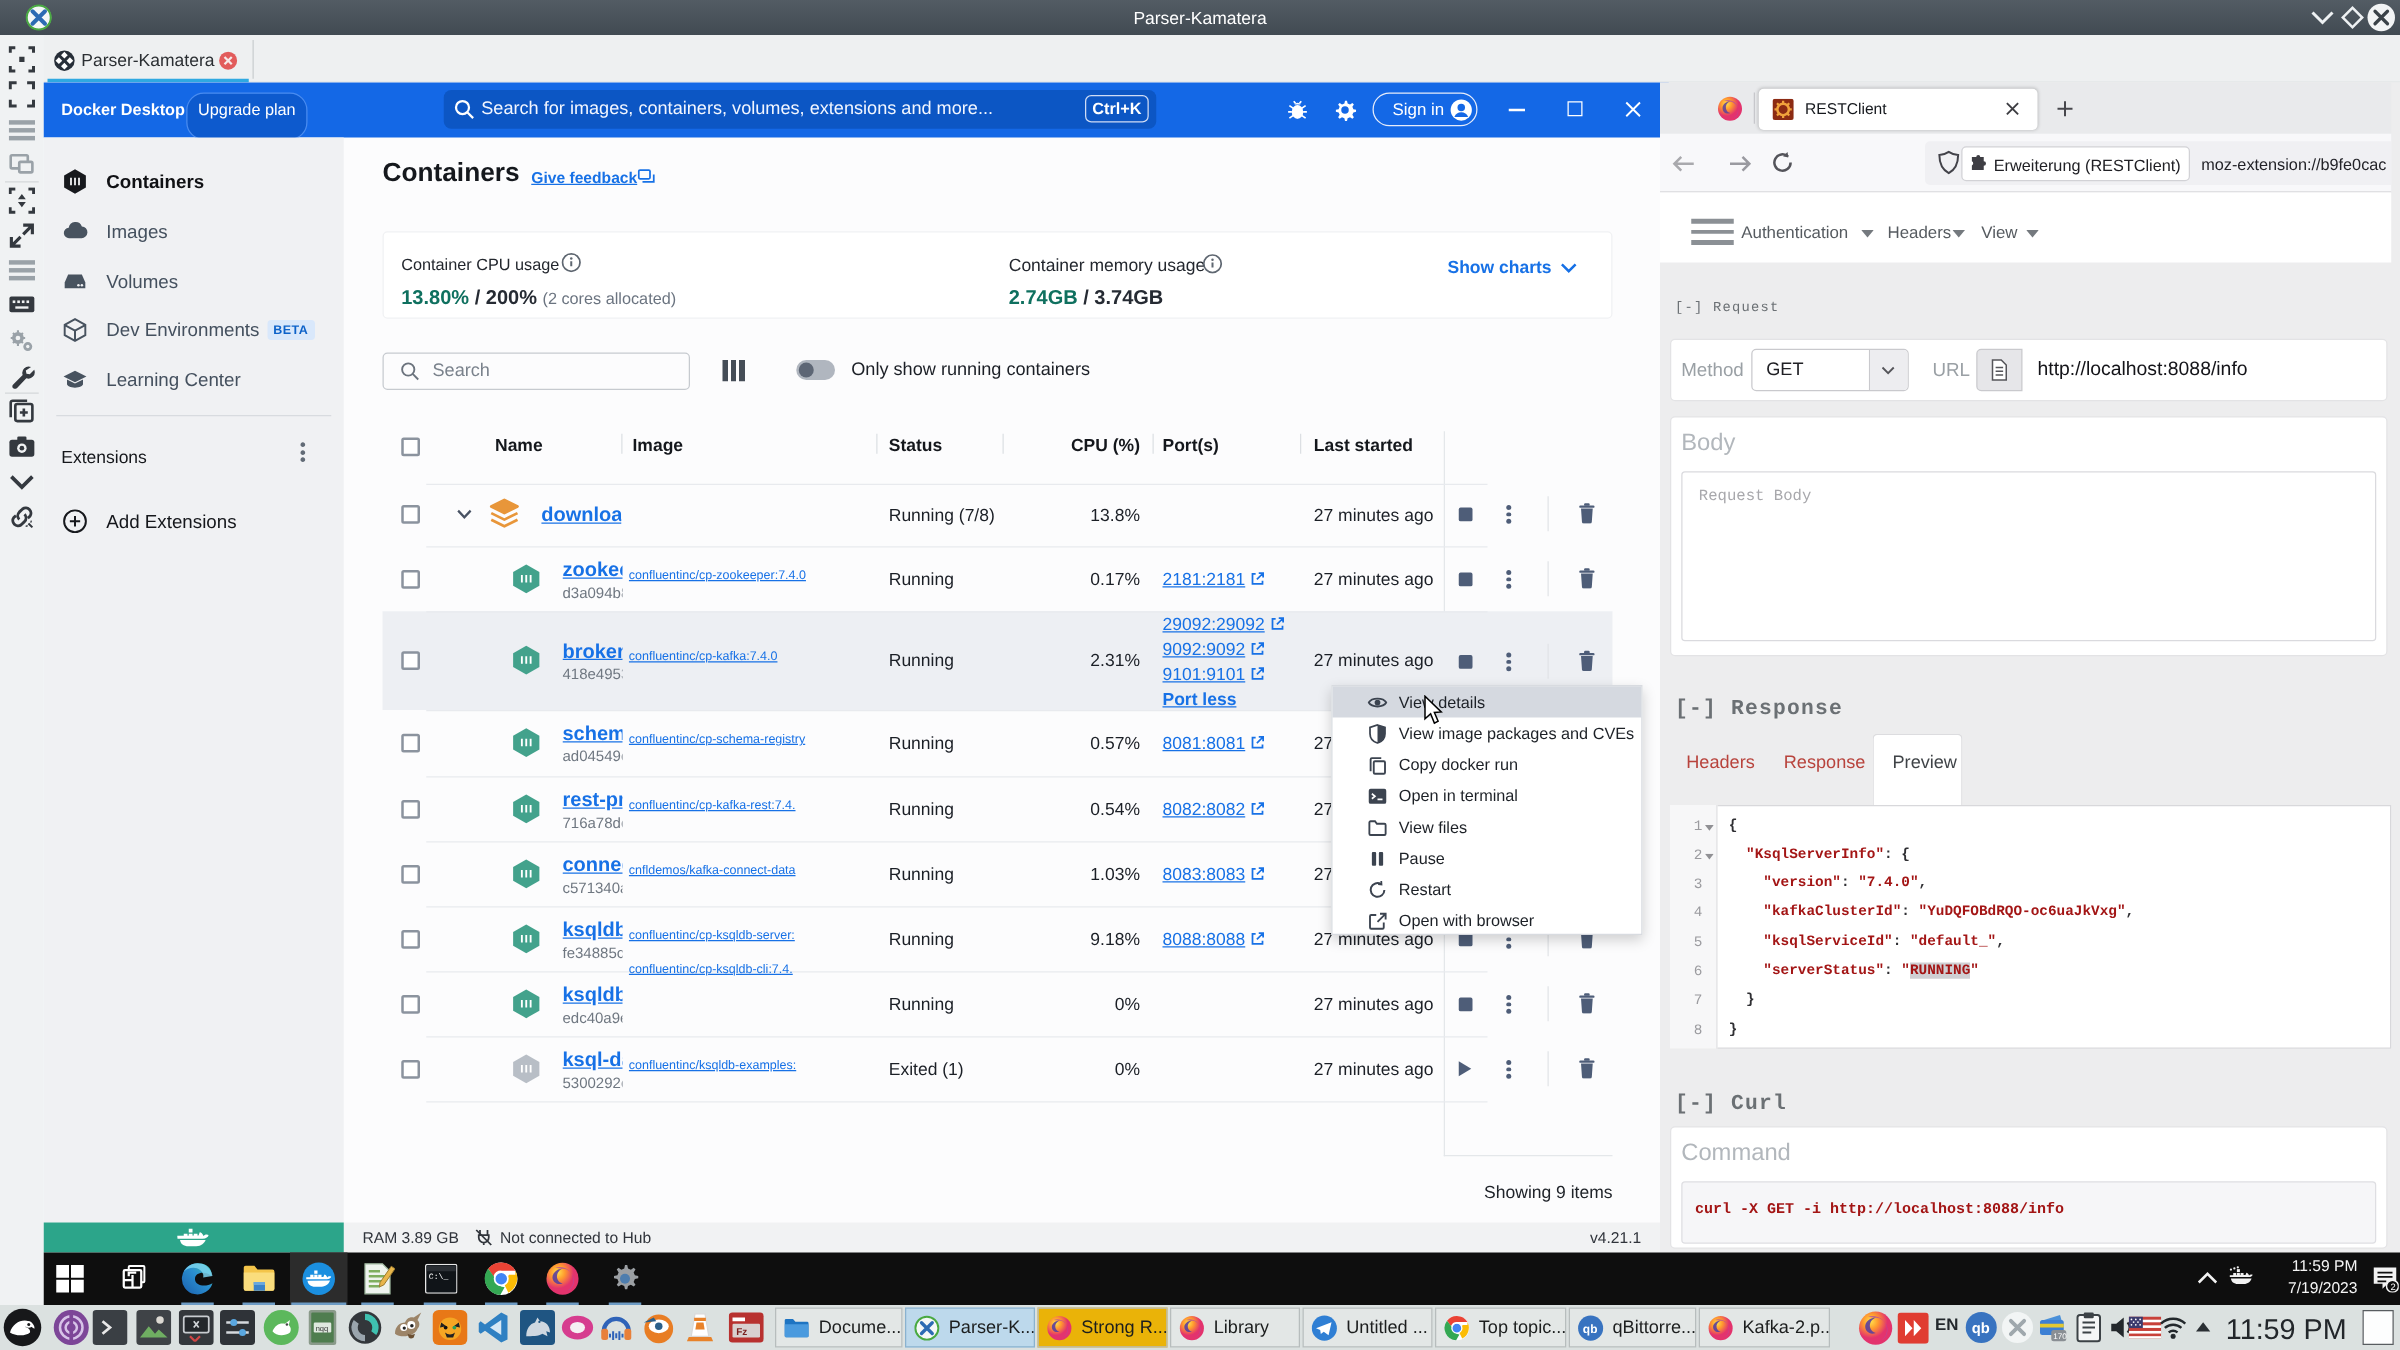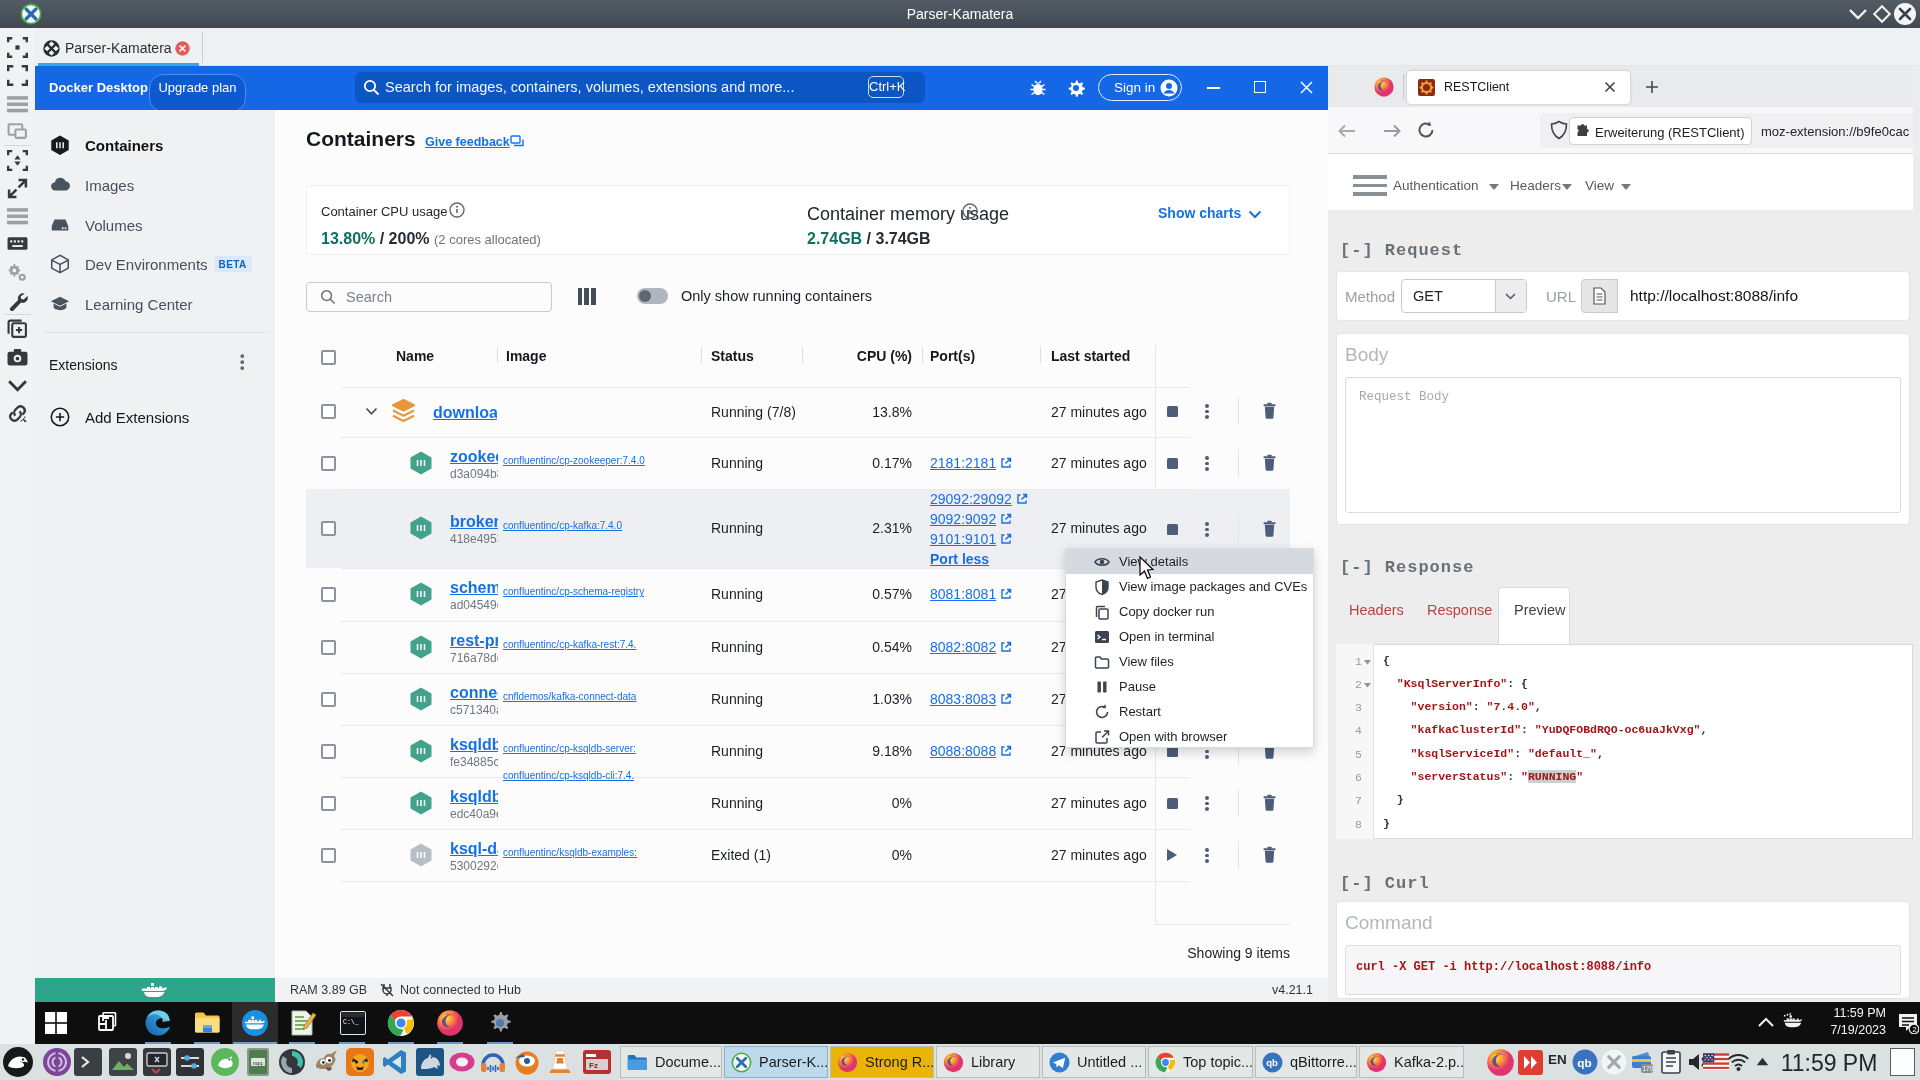--- a/index.html
+++ b/index.html
@@ -183,7 +183,7 @@
           <path d="M11 11 L15.5 15.5" stroke="#fff" stroke-width="1.8"></path>
         </svg>
     <div class="abs" style="left:30px;top:7px;font-size:14.5px;color:#f2f6ff">Search for images, containers, volumes, extensions and more...</div>
-    <div class="abs" style="left:513px;top:4px;width:36px;height:22px;border:1.5px solid #cfdcf5;border-radius:5px;color:#fff;font-size:13px;font-weight:normal;text-align:center;line-height:20px">Ctrl+K</div>
+    <div class="abs" style="left:513px;top:4px;width:51px;height:22px;border:1.5px solid #cfdcf5;border-radius:5px;color:#fff;font-size:13px;font-weight:bold;text-align:center;line-height:20px">Ctrl+K</div>
   </div>
   <svg class="abs" style="left:994px;top:13px" width="18" height="18" viewBox="0 0 18 18">
         <ellipse cx="9" cy="10.5" rx="4.6" ry="5.5" fill="#fff"></ellipse>

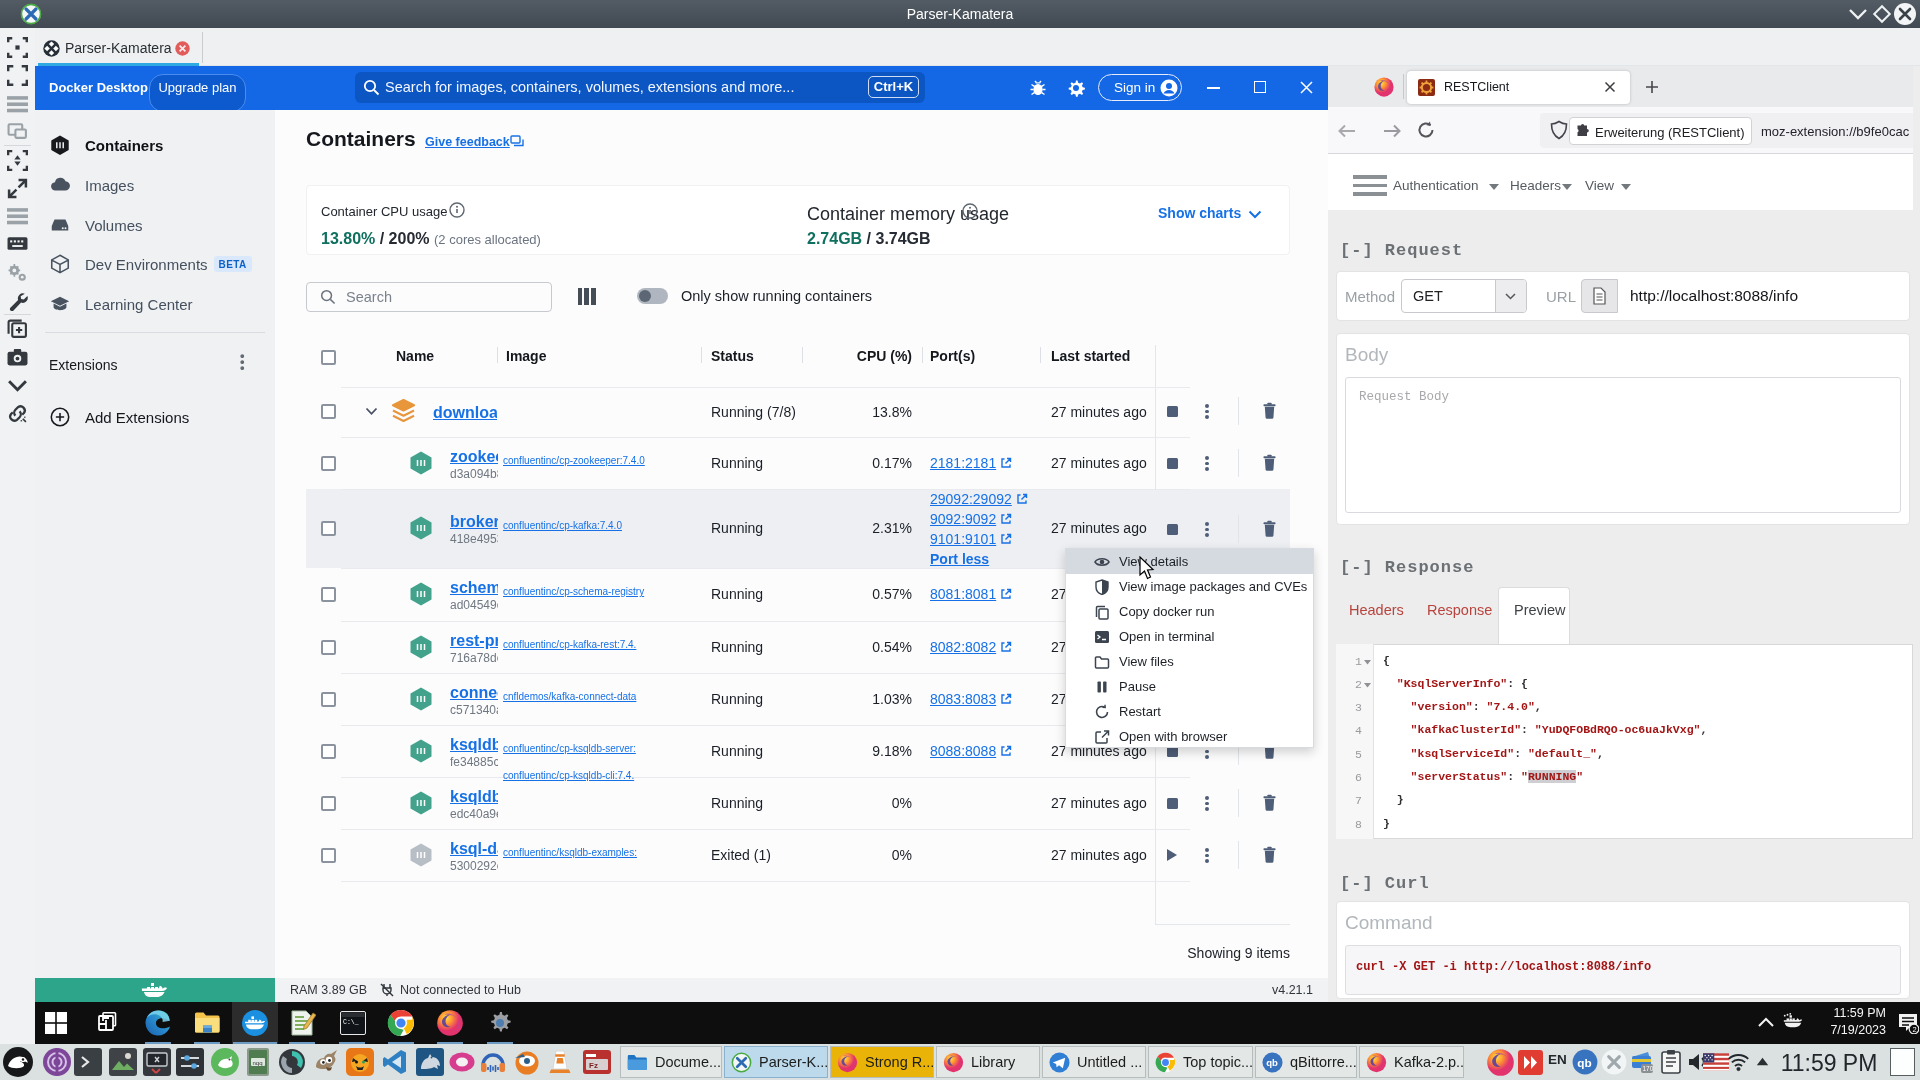--- a/index.html
+++ b/index.html
@@ -273,7 +273,7 @@
         <circle cx="8" cy="4.8" r="1" fill="#5f6771"></circle>
       </svg>
   <div class="abs" style="left:286px;top:164px;font-size:16px;color:#6b7480"><span style="color:#0f705f;font-weight:bold">13.80%</span> <span style="color:#262b33;font-weight:bold">/ 200%</span> <span style="font-size:13px">(2 cores allocated)</span></div>
-  <div class="abs" style="left:772px;top:138px;font-size:18px;color:#23272e">Container memory usage</div>
+  <div class="abs" style="left:772px;top:138px;font-size:14px;color:#23272e">Container memory usage</div>
   <svg class="abs" style="left:927px;top:137px" width="16" height="16" viewBox="0 0 16 16">
         <circle cx="8" cy="8" r="7" fill="none" stroke="#5f6771" stroke-width="1.4"></circle>
         <path d="M8 7 v4" stroke="#5f6771" stroke-width="1.6"></path>

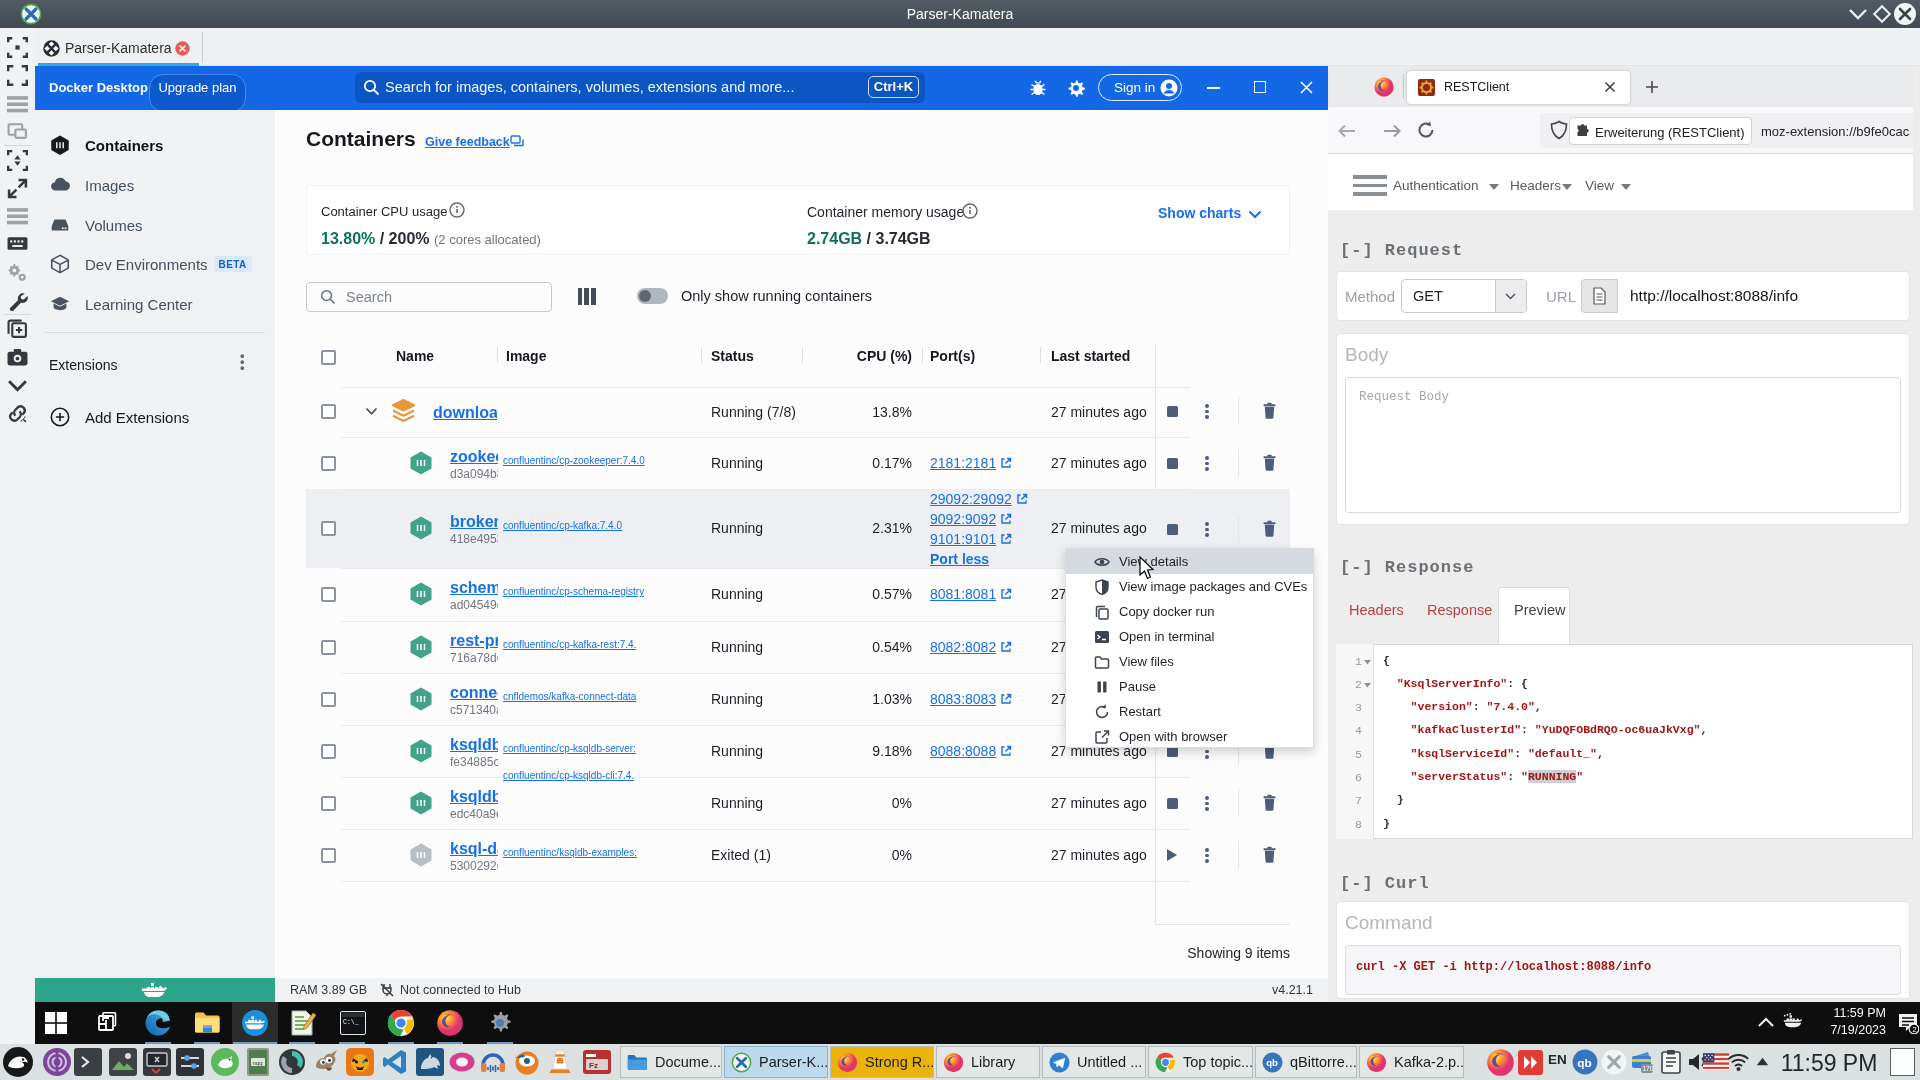--- a/index.html
+++ b/index.html
@@ -759,7 +759,7 @@
 <svg class="abs" style="left:293px;top:118px" width="10" height="7" viewBox="0 0 10 7">
       <path d="M0 0 L5 6 L10 0 Z" fill="#74797e"></path>
     </svg>
-<div class="mono abs" style="left:12px;top:175px;font-size:17px;font-weight:bold;color:#6b7074;letter-spacing:1px">[-] Request</div>
+<div class="mono abs" style="left:12px;top:175px;font-size:11px;font-weight:normal;color:#6b7074;letter-spacing:1px">[-] Request</div>
 <div class="abs" style="left:8px;top:205px;width:574px;height:50px;background:#fff;border:1px solid #e3e3e5;border-radius:4px"></div>
 <div class="abs" style="left:17px;top:222px;font-size:15px;color:#9aa0a5">Method</div>
 <div class="abs" style="left:73px;top:213px;width:126px;height:34px;background:#fff;border:1px solid #c9c9cd;border-radius:4px"></div>

